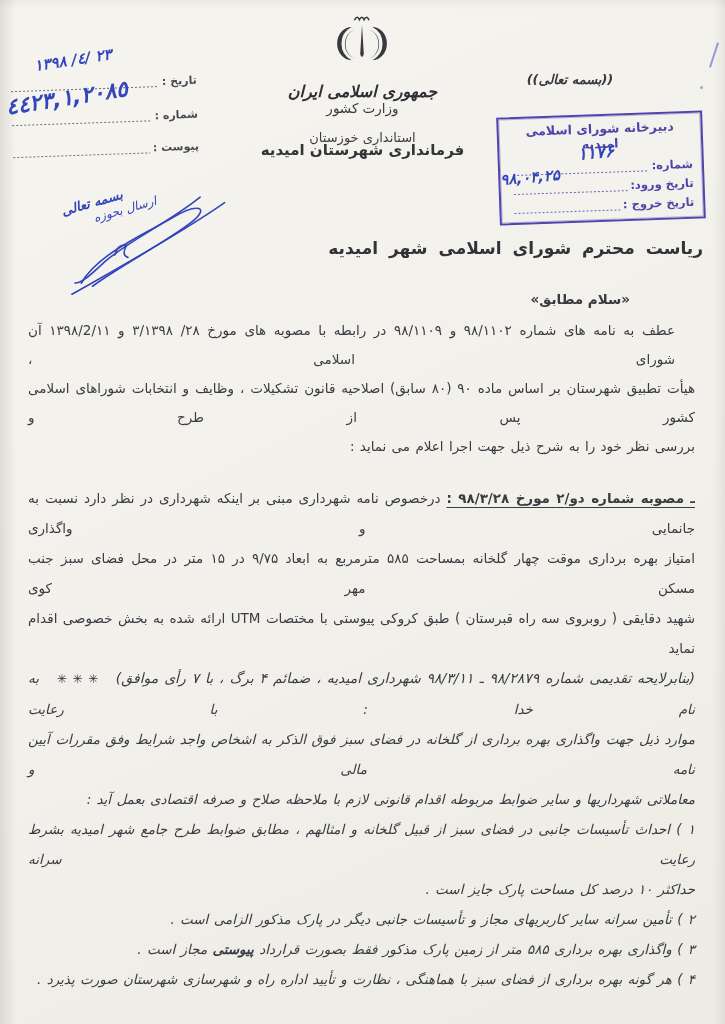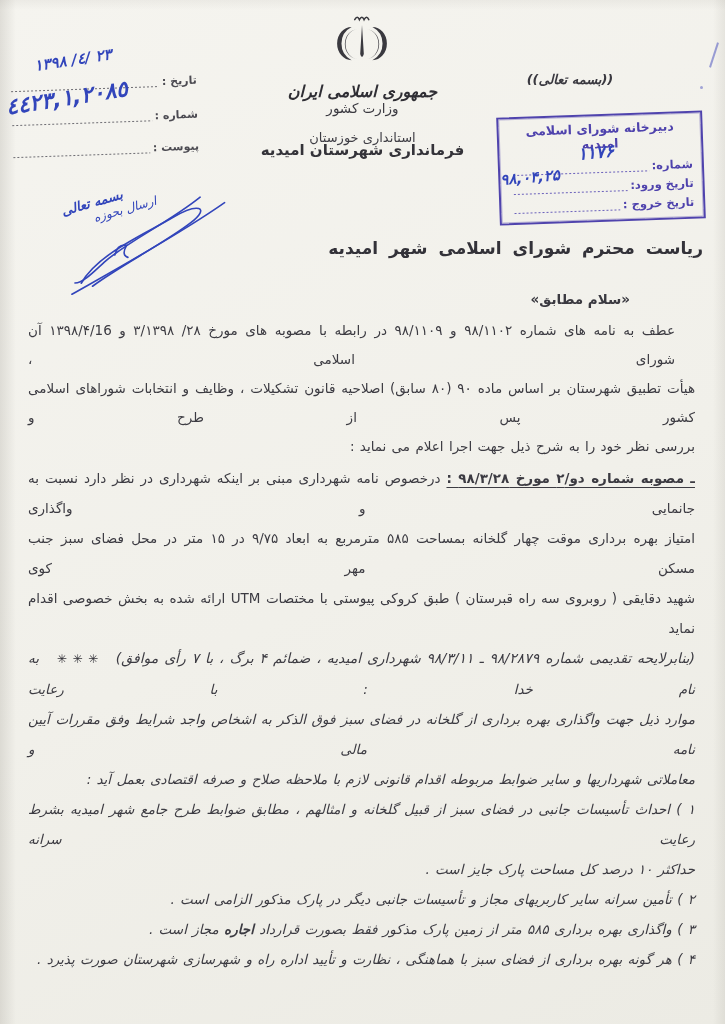--- a/index.html
+++ b/index.html
@@ -152,7 +152,7 @@
   <div class="abs body">
 
     <div class="para intro">
-      <div class="line just indent">عطف به نامه های شماره ۹۸/۱۱۰۲ و ۹۸/۱۱۰۹ در رابطه با مصوبه های مورخ ۲۸/ ۳/۱۳۹۸ و ۱۳۹۸/۴/16 آن شورای اسلامی ،</div>
+      <div class="line just indent">عطف به نامه های شماره ۹۸/۱۱۰۲ و ۹۸/۱۱۰۹ در رابطه با مصوبه های مورخ ۲۸/ ۳/۱۳۹۸ و ۱۳۹۸/2/۱۱ آن شورای اسلامی ،</div>
       <div class="line just">هیأت تطبیق شهرستان بر اساس ماده ۹۰ (۸۰ سابق) اصلاحیه قانون تشکیلات ، وظایف و انتخابات شوراهای اسلامی کشور پس از طرح و</div>
       <div class="line">بررسی نظر خود را به شرح ذیل جهت اجرا اعلام می نماید :</div>
     </div>

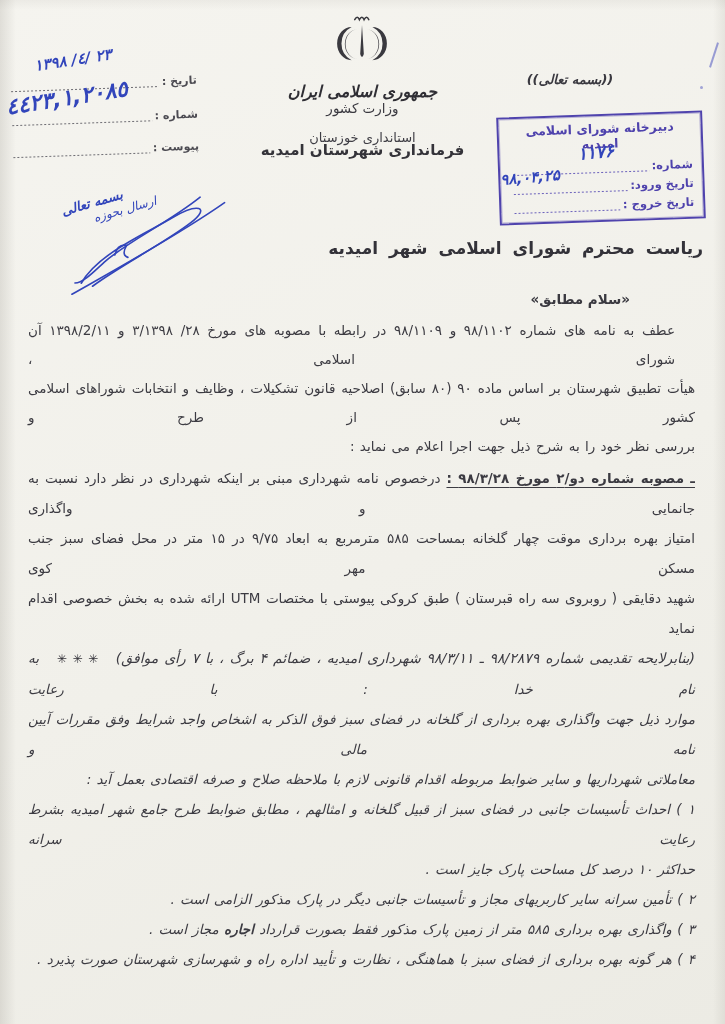--- a/index.html
+++ b/index.html
@@ -59,7 +59,7 @@
   .indent{padding-right:20px;}
   .ital{font-style:italic;}
   .intro .line{line-height:29px;}
-  .res1{margin-top:2px;}
+  .res1{margin-top:22px;}
   .res1 .line{line-height:30px;}
   .res2{margin-top:37px;}
   .res2 .line{line-height:33.5px;}

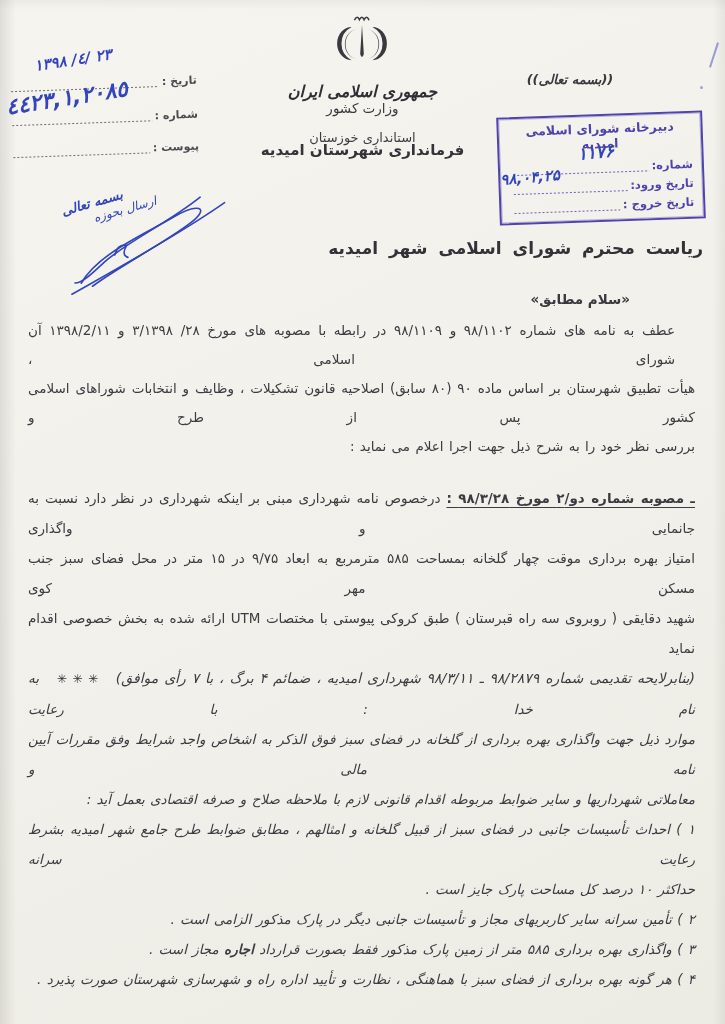--- a/index.html
+++ b/index.html
@@ -167,7 +167,7 @@
       <div class="line just ital">۱ ) احداث تأسیسات جانبی در فضای سبز از قبیل گلخانه و امثالهم ، مطابق ضوابط طرح جامع شهر امیدیه بشرط رعایت سرانه</div>
       <div class="line ital">حداکثر ۱۰ درصد کل مساحت پارک جایز است .</div>
       <div class="line ital">۲ ) تأمین سرانه سایر کاربریهای مجاز و تأسیسات جانبی دیگر در پارک مذکور الزامی است .</div>
-      <div class="line ital"><span>۳ ) واگذاری بهره برداری ۵۸۵ متر از زمین پارک مذکور فقط بصورت قرارداد</span> <b>اجاره</b> <span>مجاز است .</span></div>
+      <div class="line ital"><span>۳ ) واگذاری بهره برداری ۵۸۵ متر از زمین پارک مذکور فقط بصورت قرارداد</span> <b>پیوستی</b> <span>مجاز است .</span></div>
       <div class="line ital">۴ ) هر گونه بهره برداری از فضای سبز با هماهنگی ، نظارت و تأیید اداره راه و شهرسازی شهرستان صورت پذیرد .</div>
     </div>
 

